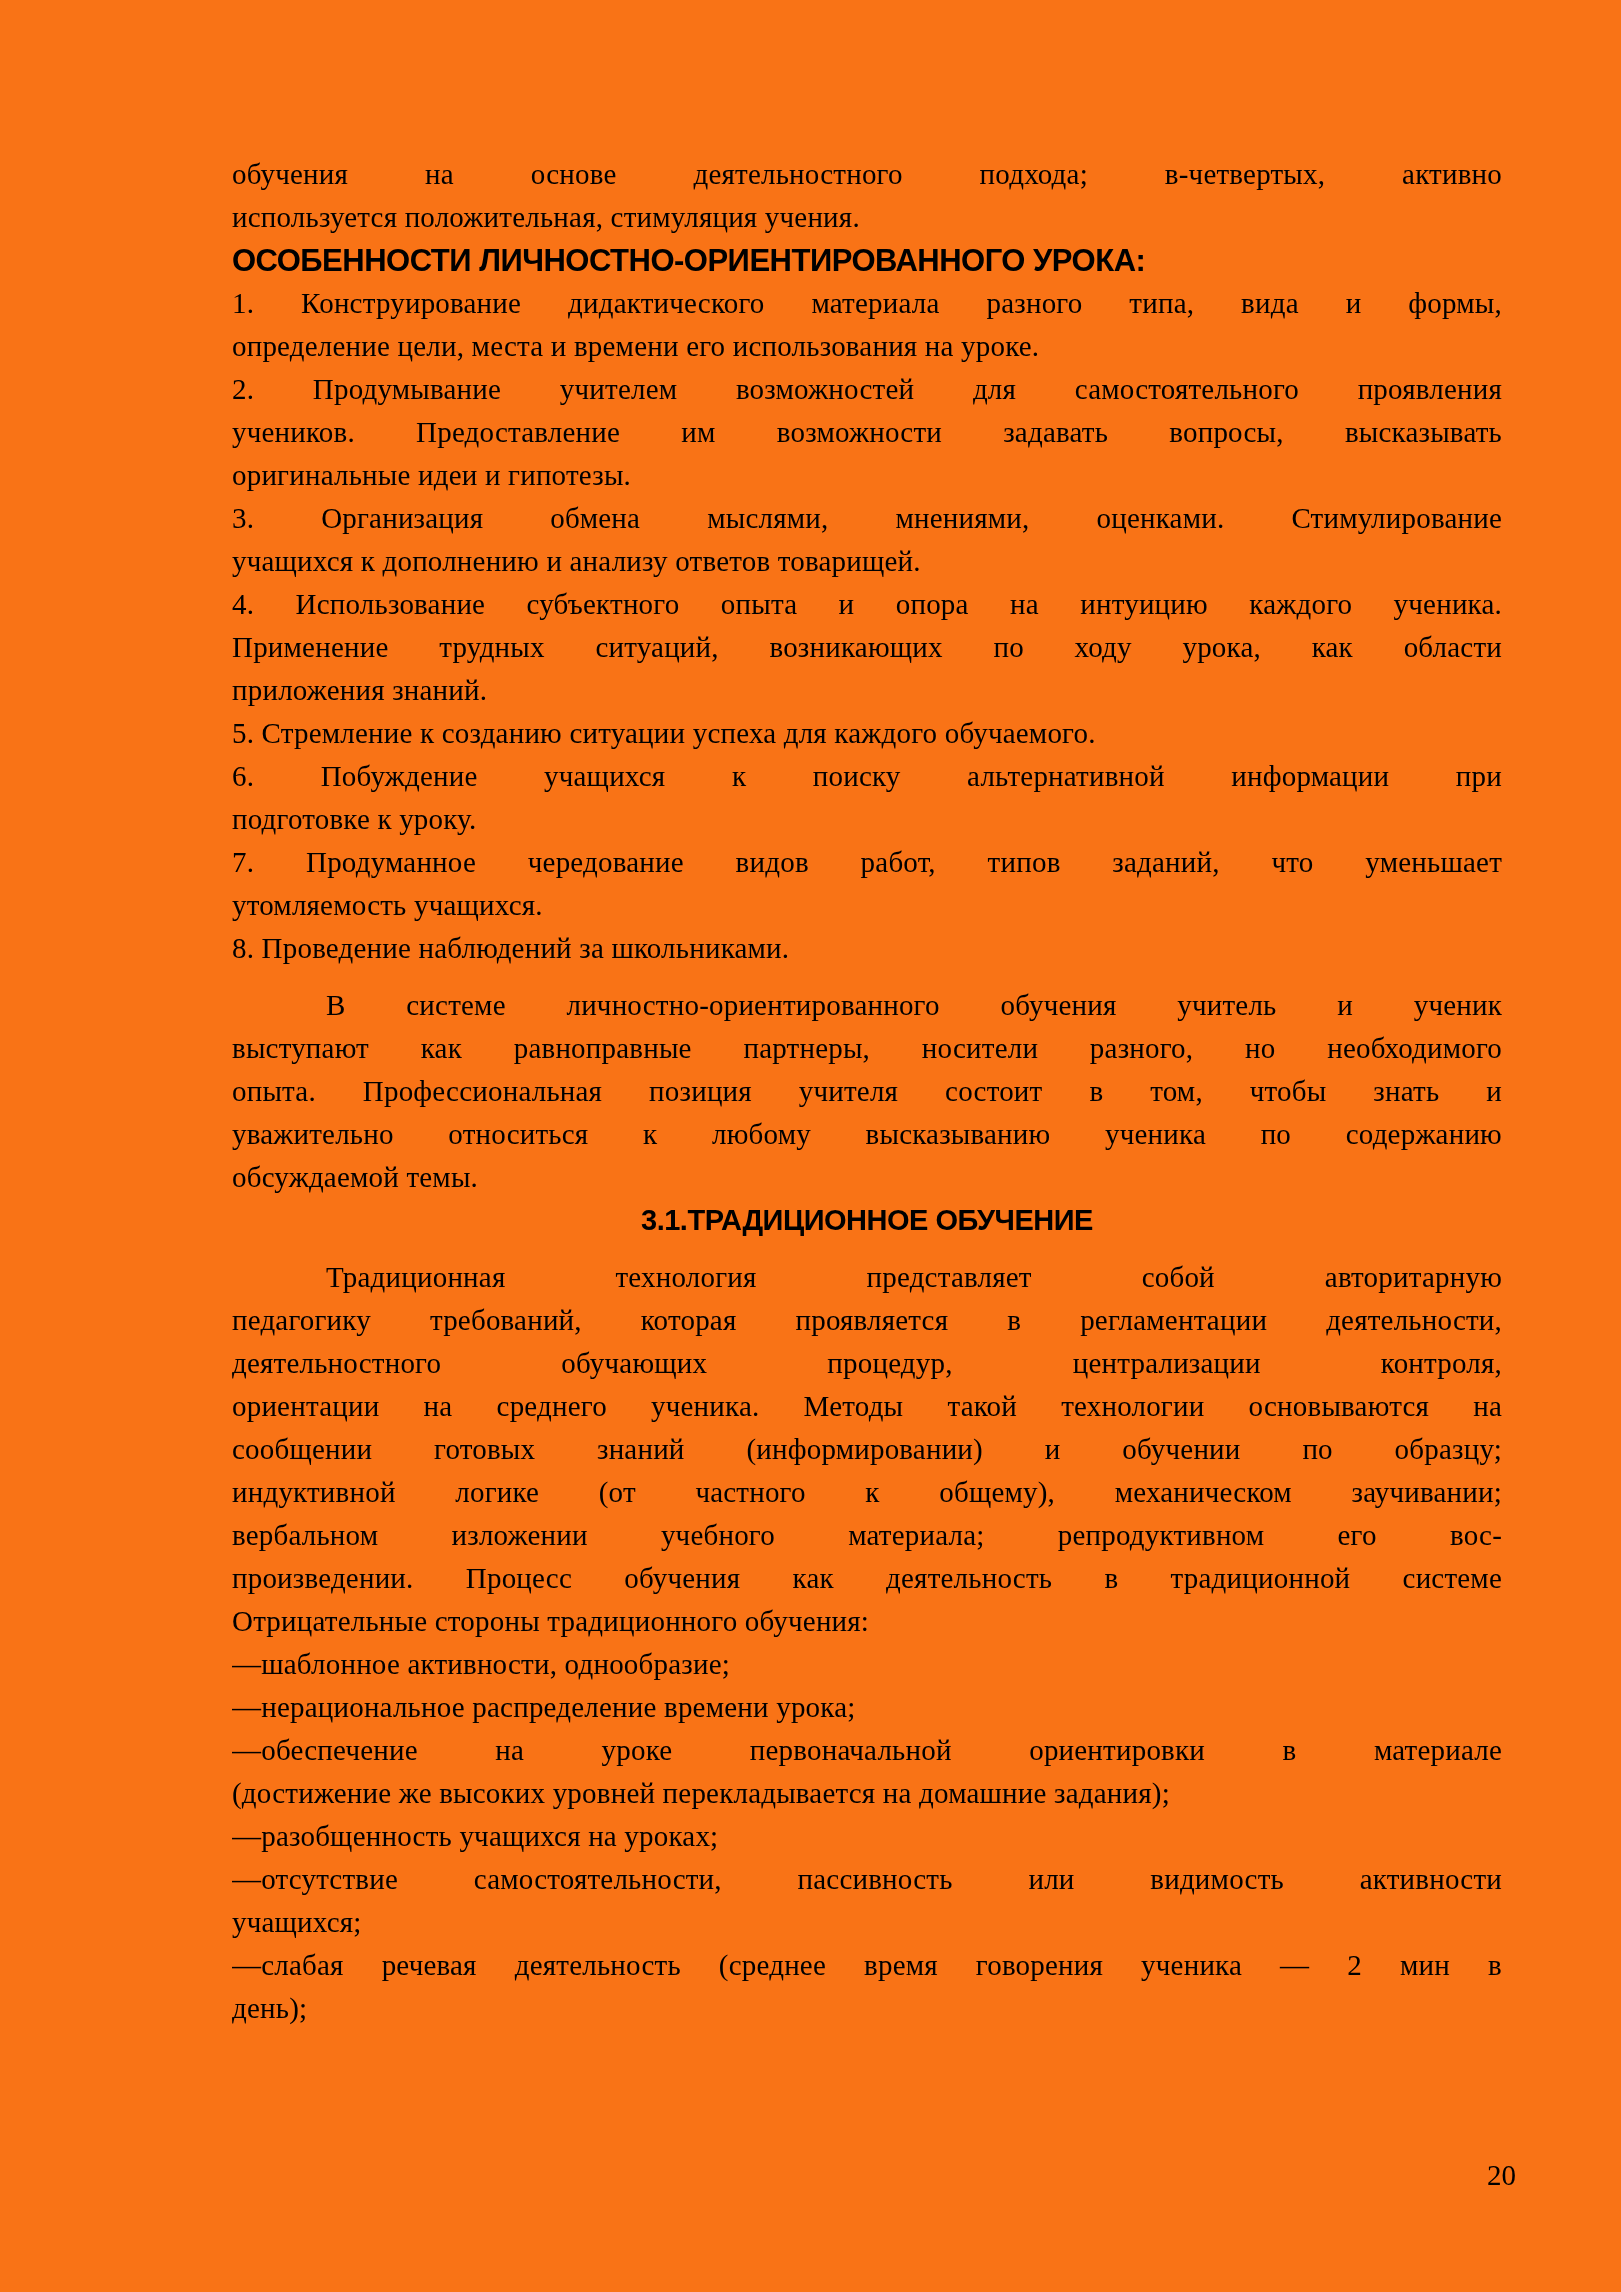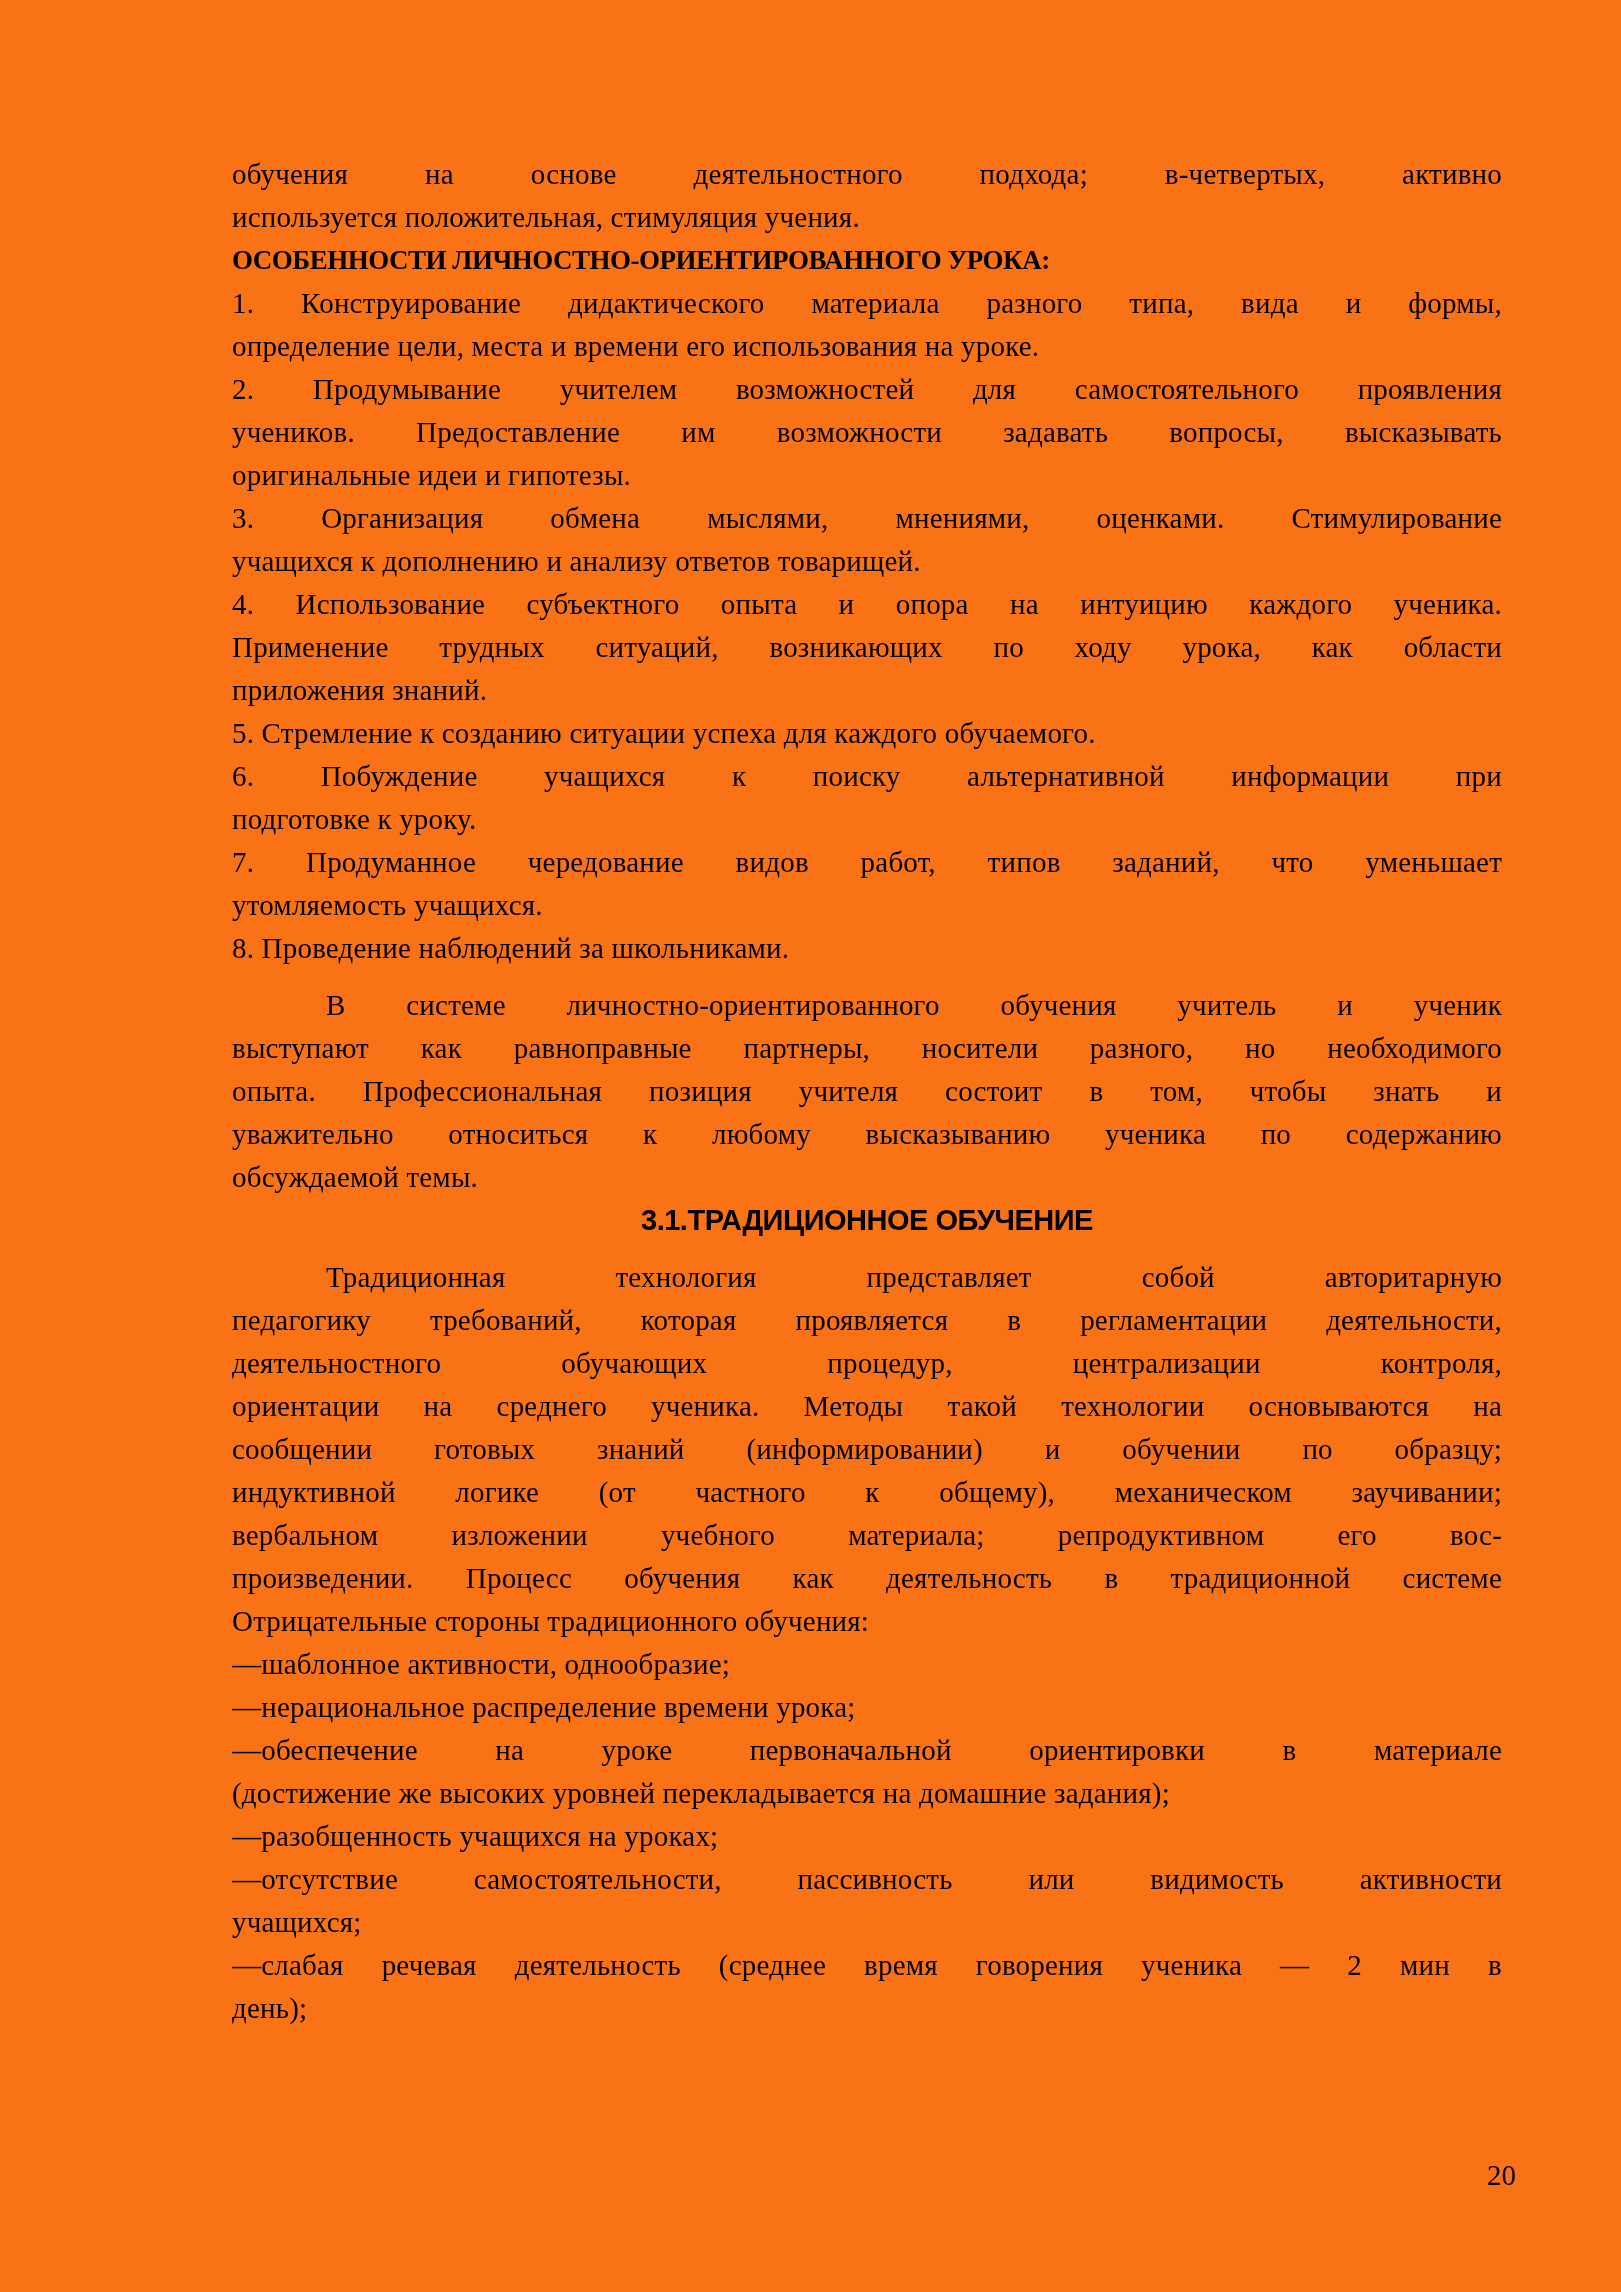--- a/index.html
+++ b/index.html
@@ -33,9 +33,9 @@
   .j { text-align-last: justify; }
   .ind { text-indent: 94px; margin-top: 14px; }
   .h1 {
-    font-family: Liberation Serif, serif;
+    font-family: Liberation Sans, sans-serif;
     font-weight: 700;
-    font-size: 27px;
+    font-size: 31px;
     letter-spacing: -0.5px;
     text-align: left;
     text-align-last: left;

